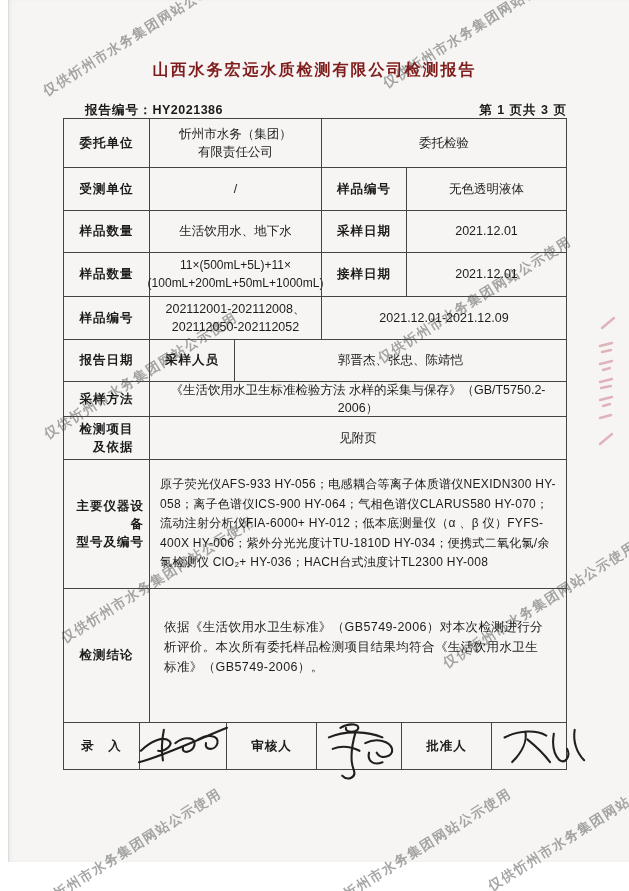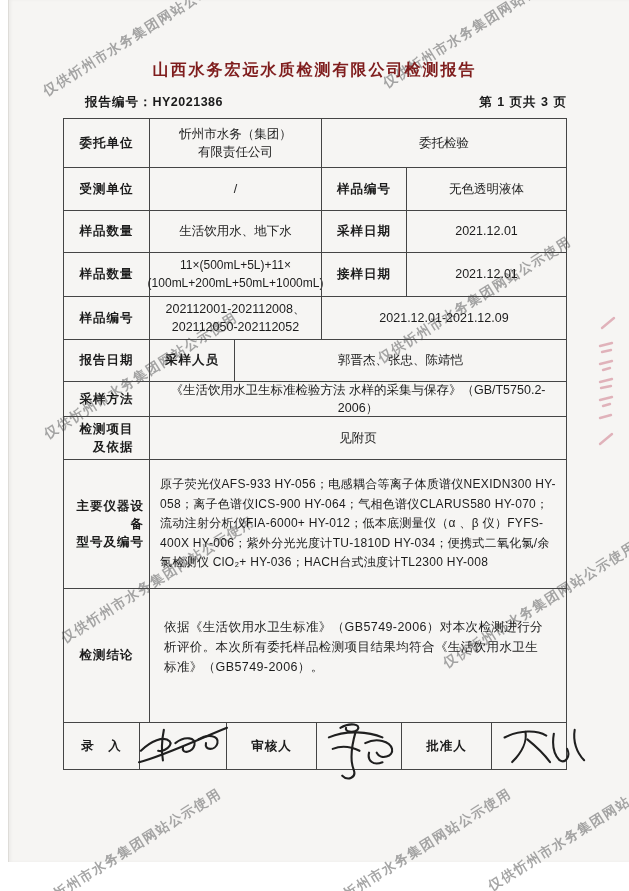--- a/index.html
+++ b/index.html
@@ -24,7 +24,7 @@
     font-size:16px;font-weight:bold;letter-spacing:2px;color:#7f1d1d;margin:0;
   }
   .meta{
-    position:absolute;left:85px;top:94px;width:482px;
+    position:absolute;left:85px;top:102px;width:482px;
     display:flex;justify-content:space-between;align-items:baseline;
     font-size:12.5px;color:#1a1a1a;
   }

